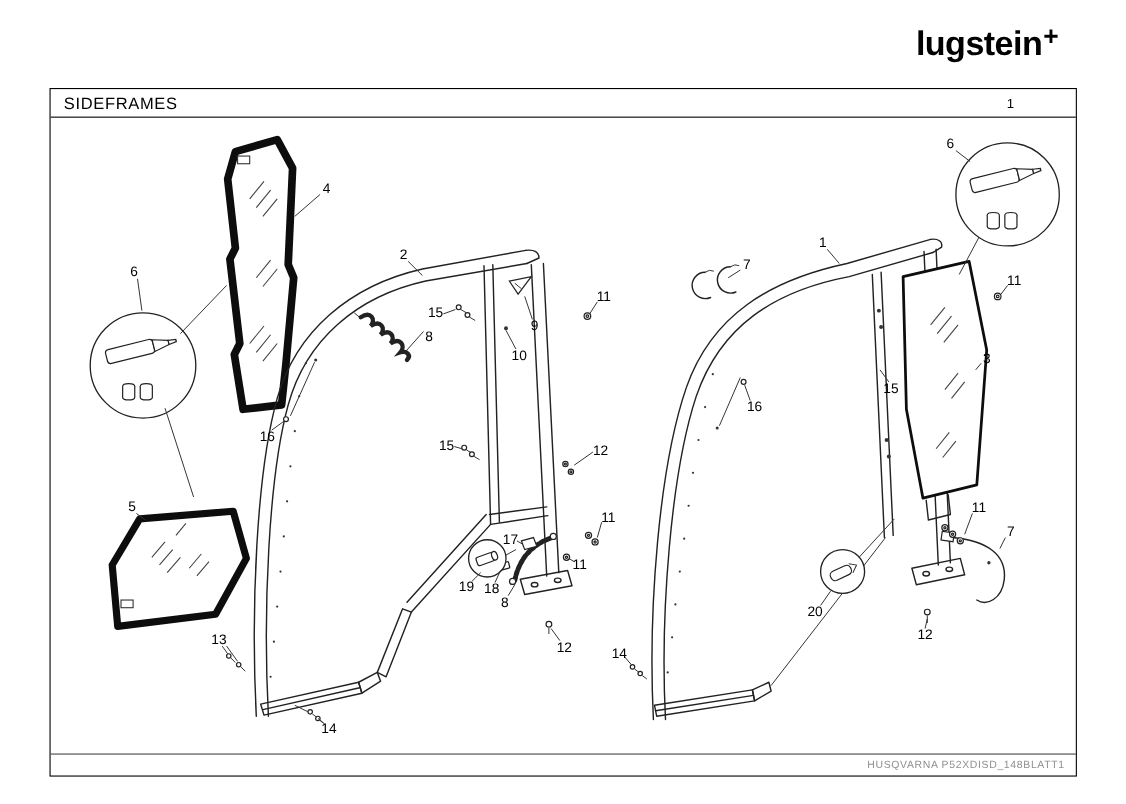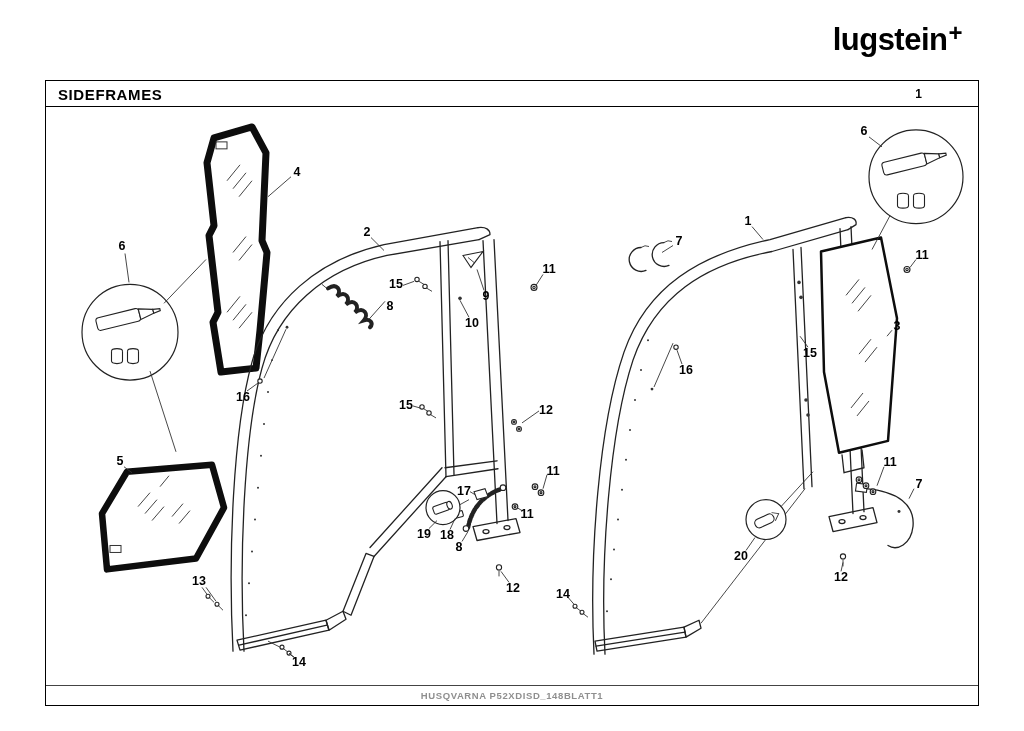--- a/index.html
+++ b/index.html
@@ -8,7 +8,7 @@
   .logo { position:absolute; top:22px; right:62px; font-weight:bold; font-size:31px; letter-spacing:-0.5px; white-space:nowrap; }
   .logo .logo-plus { display:inline-block; font-size:24px; font-weight:bold; transform:translateY(-9px); margin-left:1px; }
 
-  .frame { position:absolute; left:45px; top:80px; width:934px; height:626px; border:1.5px solid #000; background:#fff;font-weight:bold; }
+  .frame { position:absolute; left:45px; top:80px; width:934px; height:626px; border:1.5px solid #000; background:#fff; }
   .frame-header { position:absolute; top:0; left:0; right:0; height:26px; border-bottom:1.2px solid #000; }
   .title { position:absolute; left:12px; top:5px; font-size:15px; letter-spacing:0.6px; }
   .pageno { position:absolute; right:56px; top:6px; font-size:12px; }

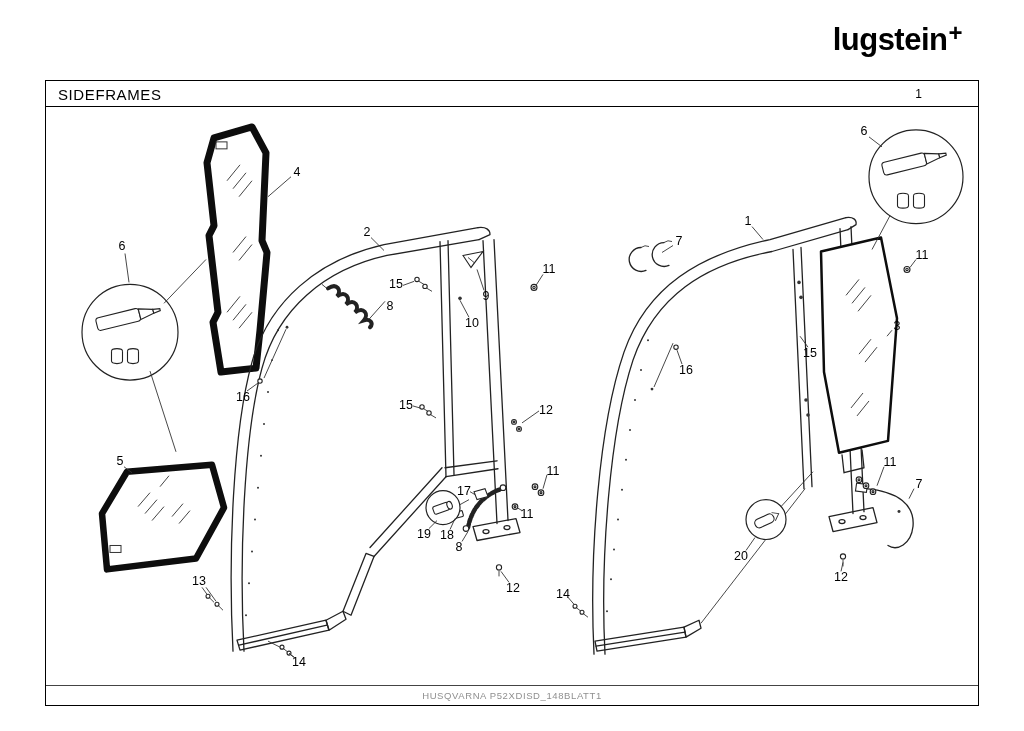--- a/index.html
+++ b/index.html
@@ -17,7 +17,7 @@
   .diagram svg { display:block; width:100%; height:100%; }
 
   .frame-footer { position:absolute; bottom:0; left:0; right:0; height:20px; border-top:1px solid #444;
-                  display:flex; justify-content:center; align-items:center; padding:0 10px;
+                  display:flex; justify-content:flex-end; align-items:center; padding:0 10px;
                   font-size:9.5px; color:#8f8f8f; letter-spacing:0.6px; }
 
   

